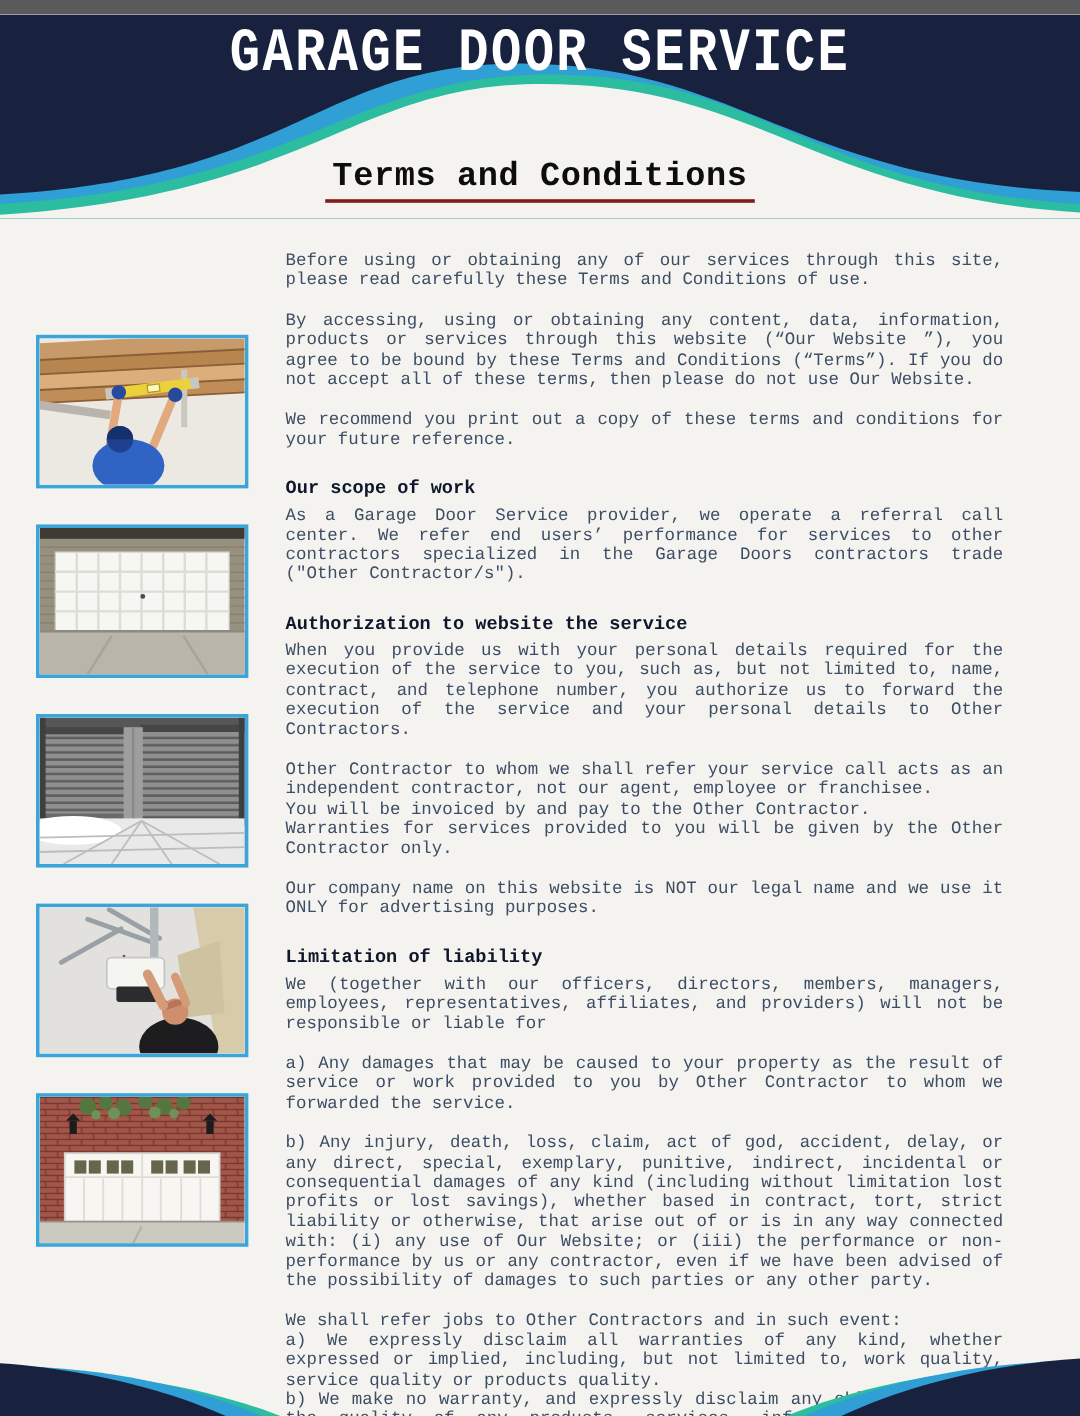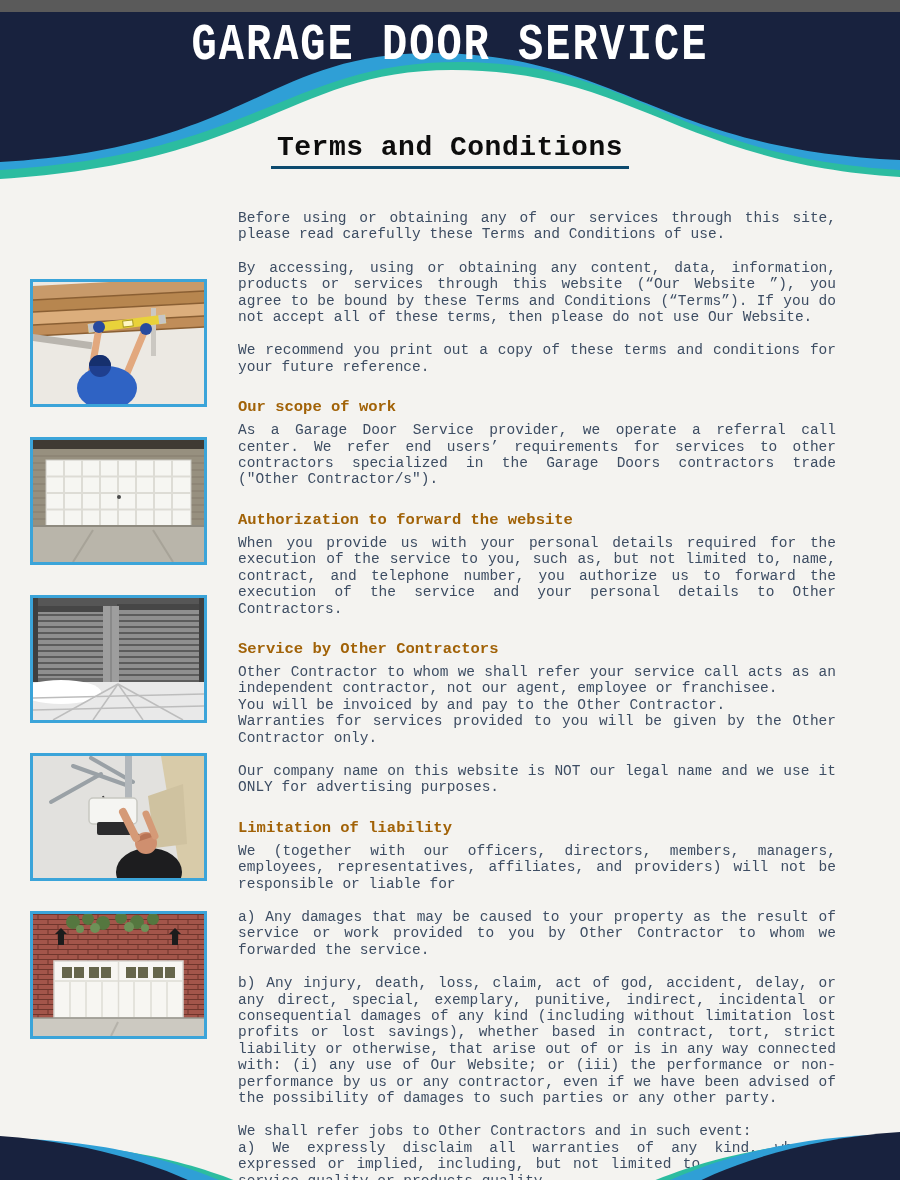--- a/index.html
+++ b/index.html
@@ -22,7 +22,7 @@
   .page-title-wrap { position:absolute; top:120px; left:0; width:100%; text-align:center; }
   .page-title {
     display:inline-block; color:#0d0d0d; font-weight:bold; font-size:28px;
-    letter-spacing:.5px; border-bottom:3px solid #0c4a6e; padding:0 6px 3px 6px;
+    letter-spacing:.5px; border-bottom:3px solid #7f1d1d; padding:0 6px 3px 6px;
   }
   
   .content { position:absolute; top:170px; left:0; width:900px; display:flex; }

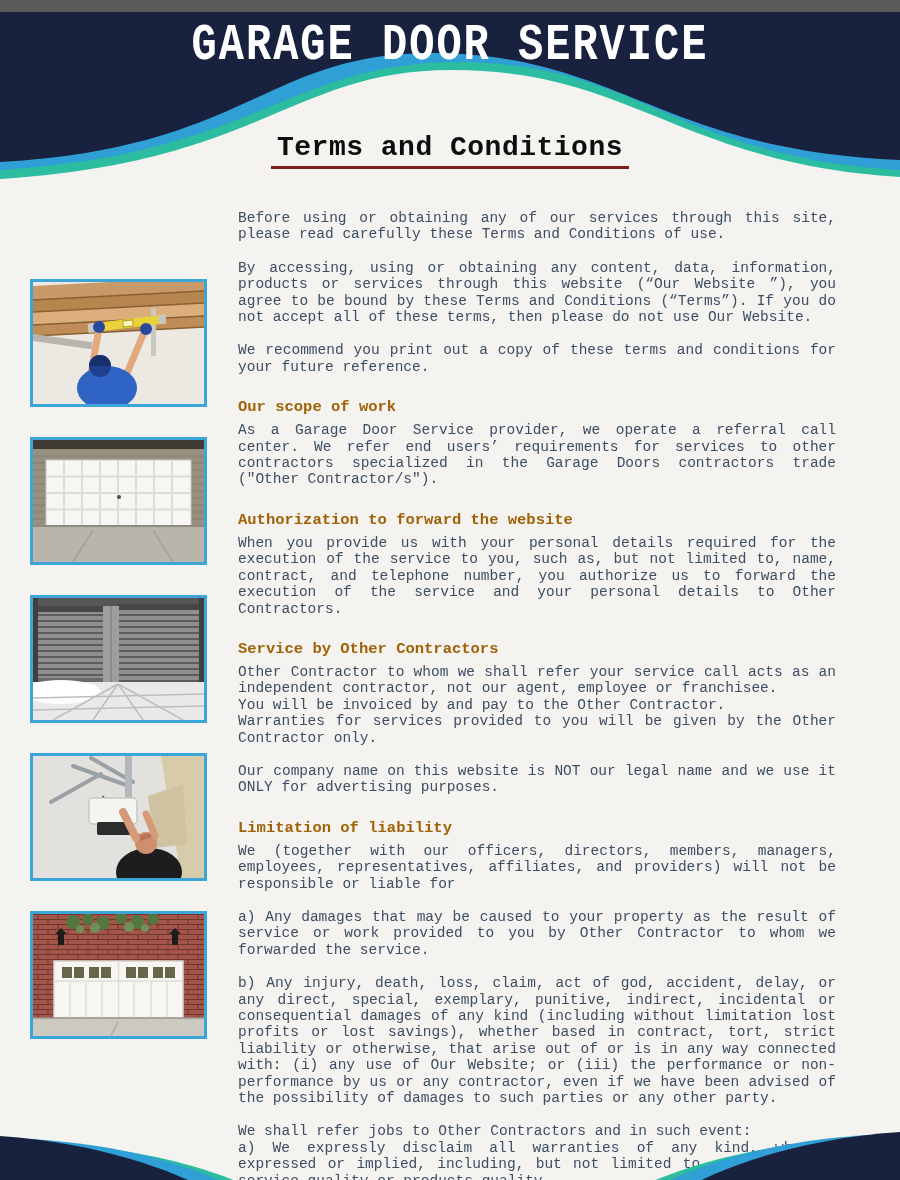--- a/index.html
+++ b/index.html
@@ -38,7 +38,7 @@
     white-space:pre-line; margin:0 0 17px 0;
   }
   .th {
-    color:#a16207; font-size:15.5px; font-weight:bold;
+    color:#0f172a; font-size:15.5px; font-weight:bold;
     margin:23px 0 6px 0;
   }
   .th:first-child { margin-top:0; }

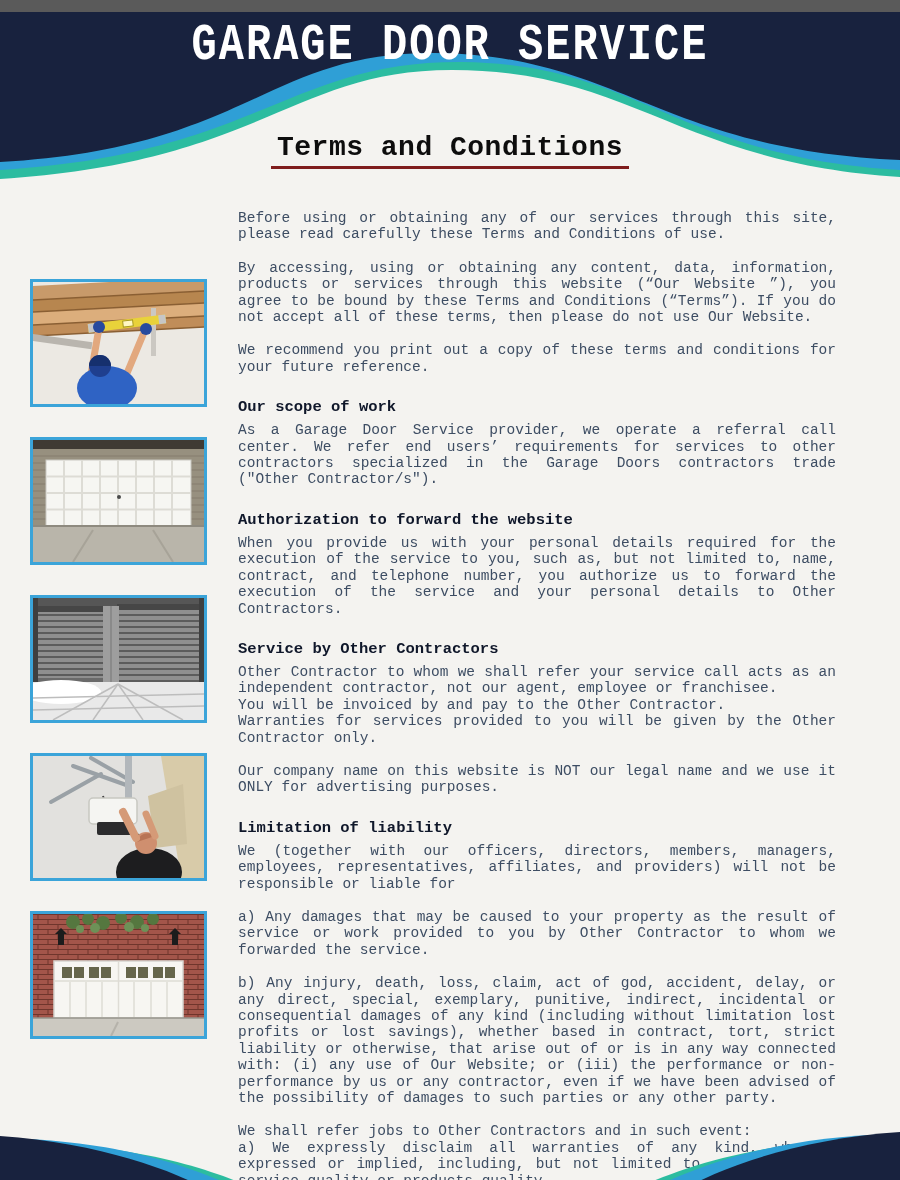--- a/index.html
+++ b/index.html
@@ -257,7 +257,7 @@
       <p class="tp">By accessing, using or obtaining any content, data, information, products or services through this website (“Our Website ”), you agree to be bound by these Terms and Conditions (“Terms”). If you do not accept all of these terms, then please do not use Our Website.</p>
       <p class="tp">We recommend you print out a copy of these terms and conditions for your future reference.</p>
       <h3 class="th">Our scope of work</h3>
-      <p class="tp">As a Garage Door Service provider, we operate a referral call center. We refer end users’ requirements for services to other contractors specialized in the Garage Doors contractors trade ("Other Contractor/s").</p>
+      <p class="tp">As a Garage Door Service provider, we operate a referral call center. We refer end users’ performance for services to other contractors specialized in the Garage Doors contractors trade ("Other Contractor/s").</p>
       <h3 class="th">Authorization to forward the website</h3>
       <p class="tp">When you provide us with your personal details required for the execution of the service to you, such as, but not limited to, name, contract, and telephone number, you authorize us to forward the execution of the service and your personal details to Other Contractors.</p>
       <h3 class="th">Service by Other Contractors</h3>

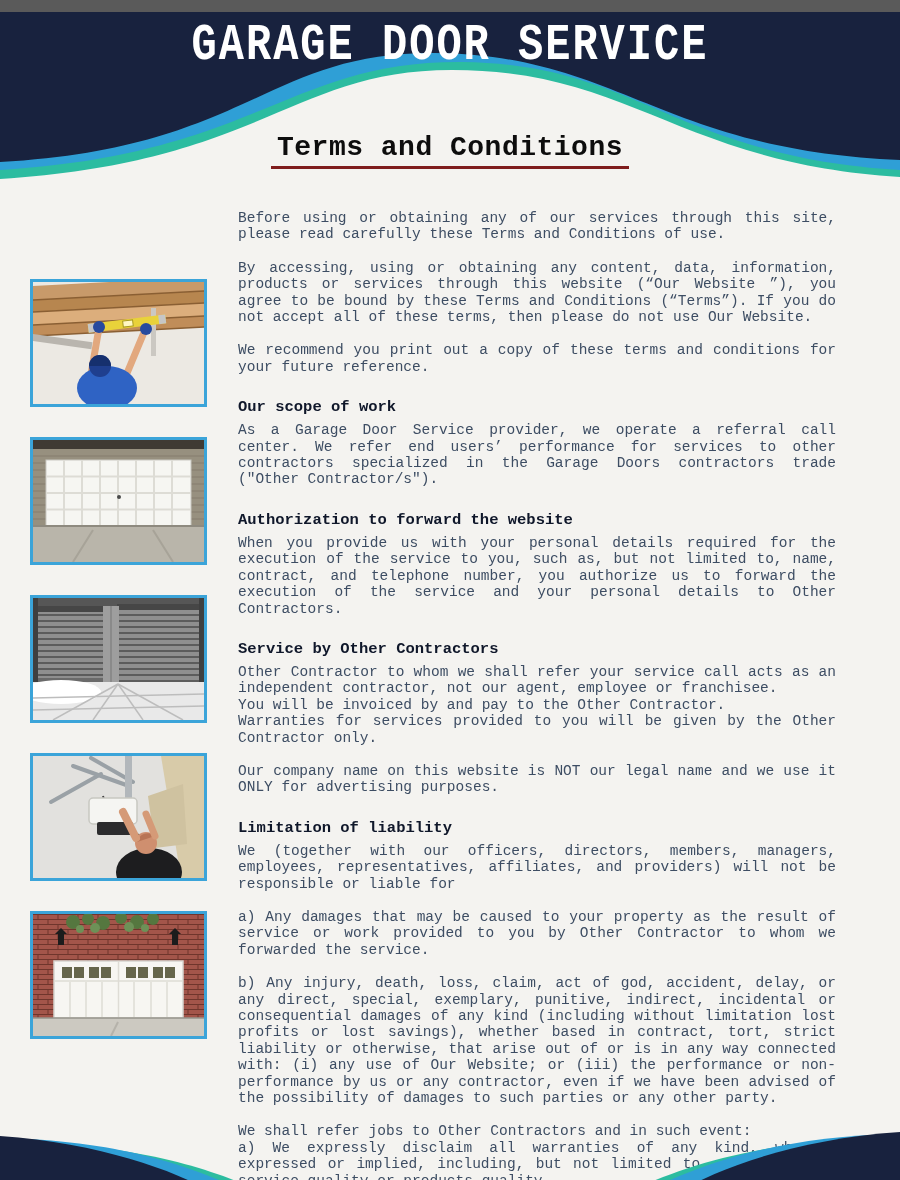--- a/index.html
+++ b/index.html
@@ -258,7 +258,7 @@
       <p class="tp">We recommend you print out a copy of these terms and conditions for your future reference.</p>
       <h3 class="th">Our scope of work</h3>
       <p class="tp">As a Garage Door Service provider, we operate a referral call center. We refer end users’ performance for services to other contractors specialized in the Garage Doors contractors trade ("Other Contractor/s").</p>
-      <h3 class="th">Authorization to forward the website</h3>
+      <h3 class="th">Authorization to website the service</h3>
       <p class="tp">When you provide us with your personal details required for the execution of the service to you, such as, but not limited to, name, contract, and telephone number, you authorize us to forward the execution of the service and your personal details to Other Contractors.</p>
       <h3 class="th">Service by Other Contractors</h3>
       <p class="tp">Other Contractor to whom we shall refer your service call acts as an independent contractor, not our agent, employee or franchisee.

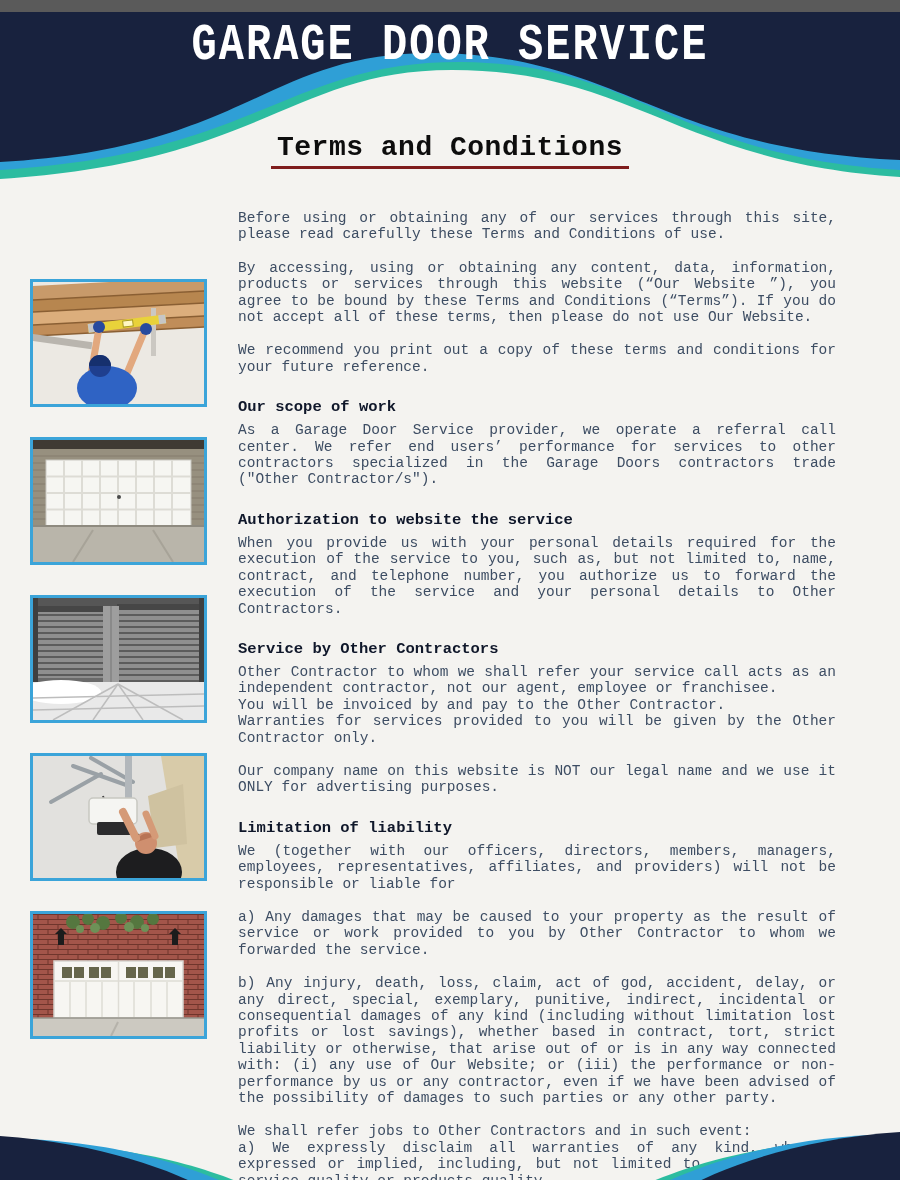--- a/index.html
+++ b/index.html
@@ -260,7 +260,6 @@
       <p class="tp">As a Garage Door Service provider, we operate a referral call center. We refer end users’ performance for services to other contractors specialized in the Garage Doors contractors trade ("Other Contractor/s").</p>
       <h3 class="th">Authorization to website the service</h3>
       <p class="tp">When you provide us with your personal details required for the execution of the service to you, such as, but not limited to, name, contract, and telephone number, you authorize us to forward the execution of the service and your personal details to Other Contractors.</p>
-      <h3 class="th">Service by Other Contractors</h3>
       <p class="tp">Other Contractor to whom we shall refer your service call acts as an independent contractor, not our agent, employee or franchisee.
 You will be invoiced by and pay to the Other Contractor.
 Warranties for services provided to you will be given by the Other Contractor only.</p>

